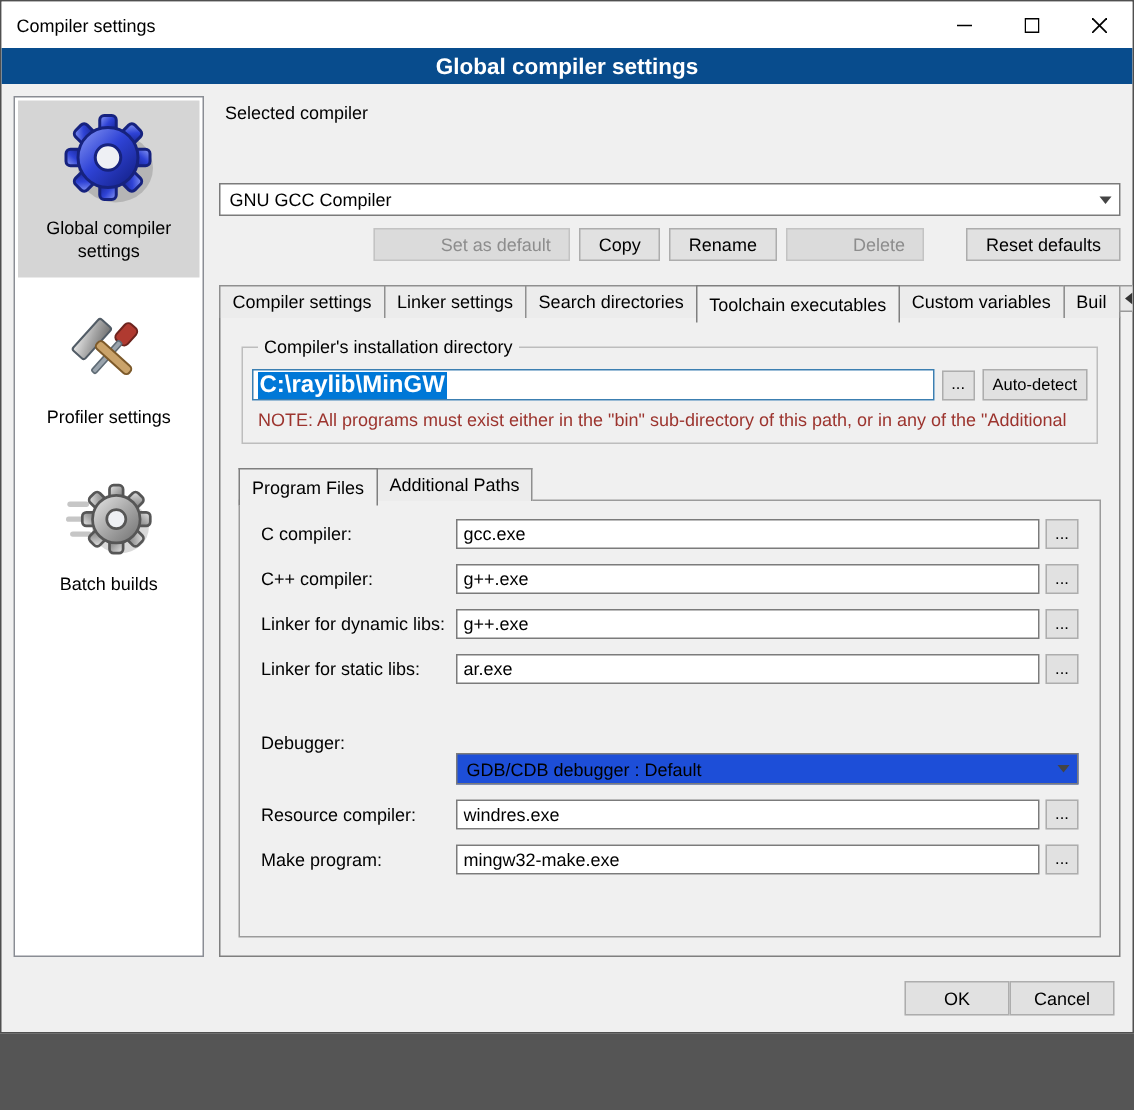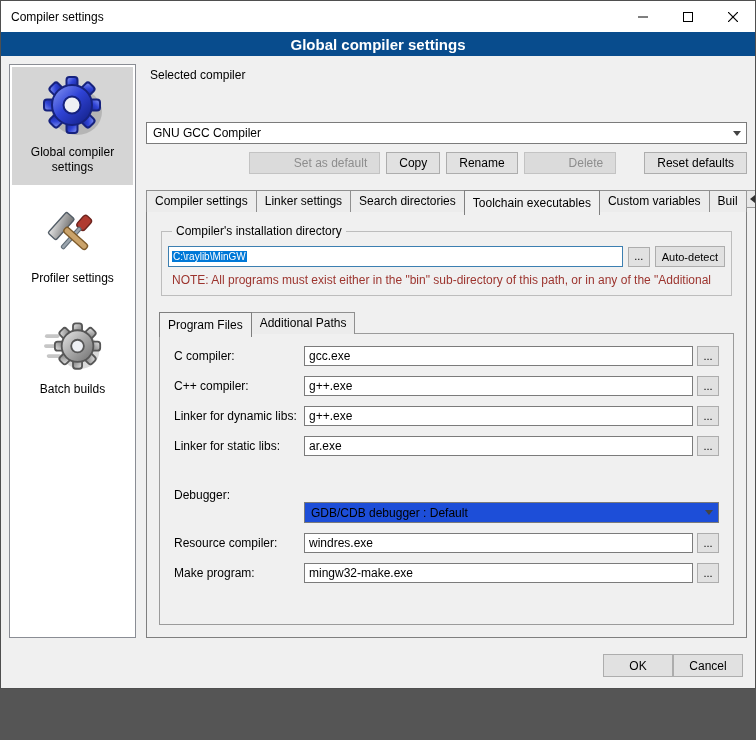--- a/index.html
+++ b/index.html
@@ -71,8 +71,8 @@
   fieldset.group legend { font-size:12px; padding:0 4px; margin-left:4px; }
   .dir-row { display:flex; align-items:center; gap:5px; }
   .textbox {
-    flex:1; height:21px; border:1px solid #3c7fb1; background:#fff; font-size:10px;
-    display:flex; align-items:center; padding:0 3px; overflow:hidden; white-space:nowrap;
+    flex:1; height:21px; border:1px solid #3c7fb1; background:#fff; font-size:16px;
+    display:flex; align-items:center; padding:0 3px; overflow:hidden; white-space:nowrap;font-weight:bold;
   }
   .textbox .sel { background:var(--selection_bg,#0078d7); color:#fff; padding:0 1px; }
   .btn.small { height:21px; padding:0 6px; font-size:11px; }

